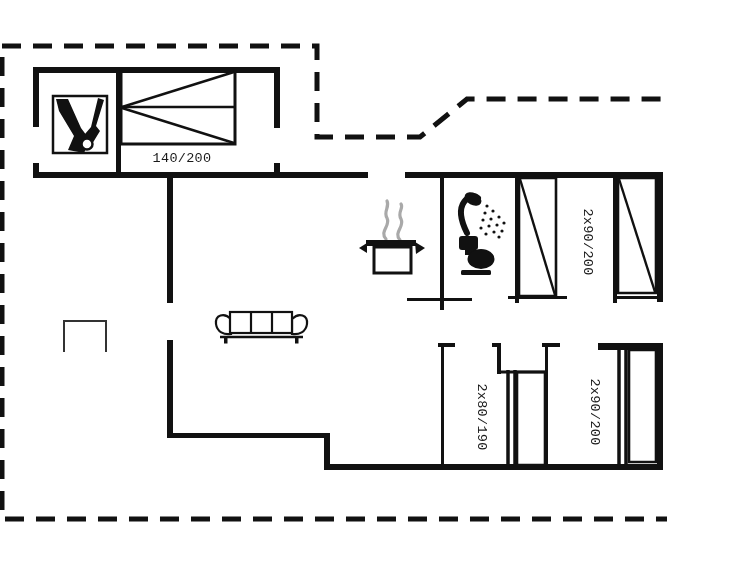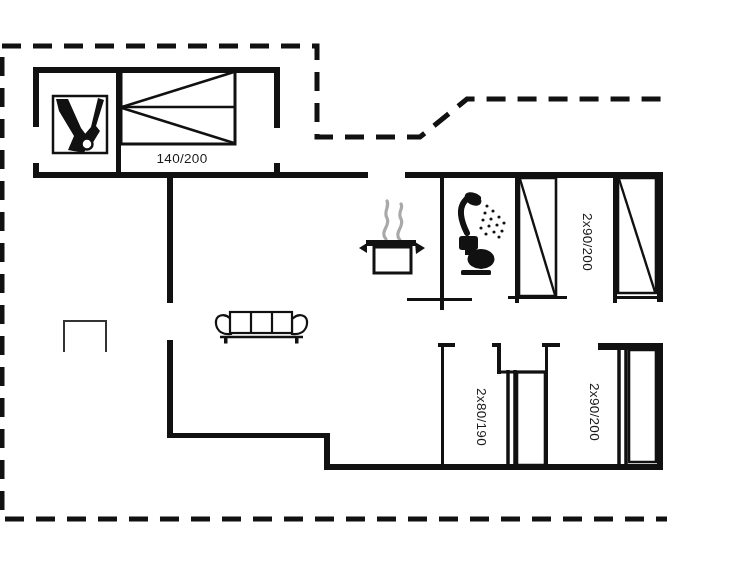--- a/index.html
+++ b/index.html
@@ -13,7 +13,7 @@
     position:relative;
     width:667px;height:566px;
     background:var(--bg);
-    font-family:Liberation Sans, sans-serif;
+    font-family:Liberation Mono, monospace;
     overflow:hidden;
   }
   #plan-svg{position:absolute;left:0;top:0;}

